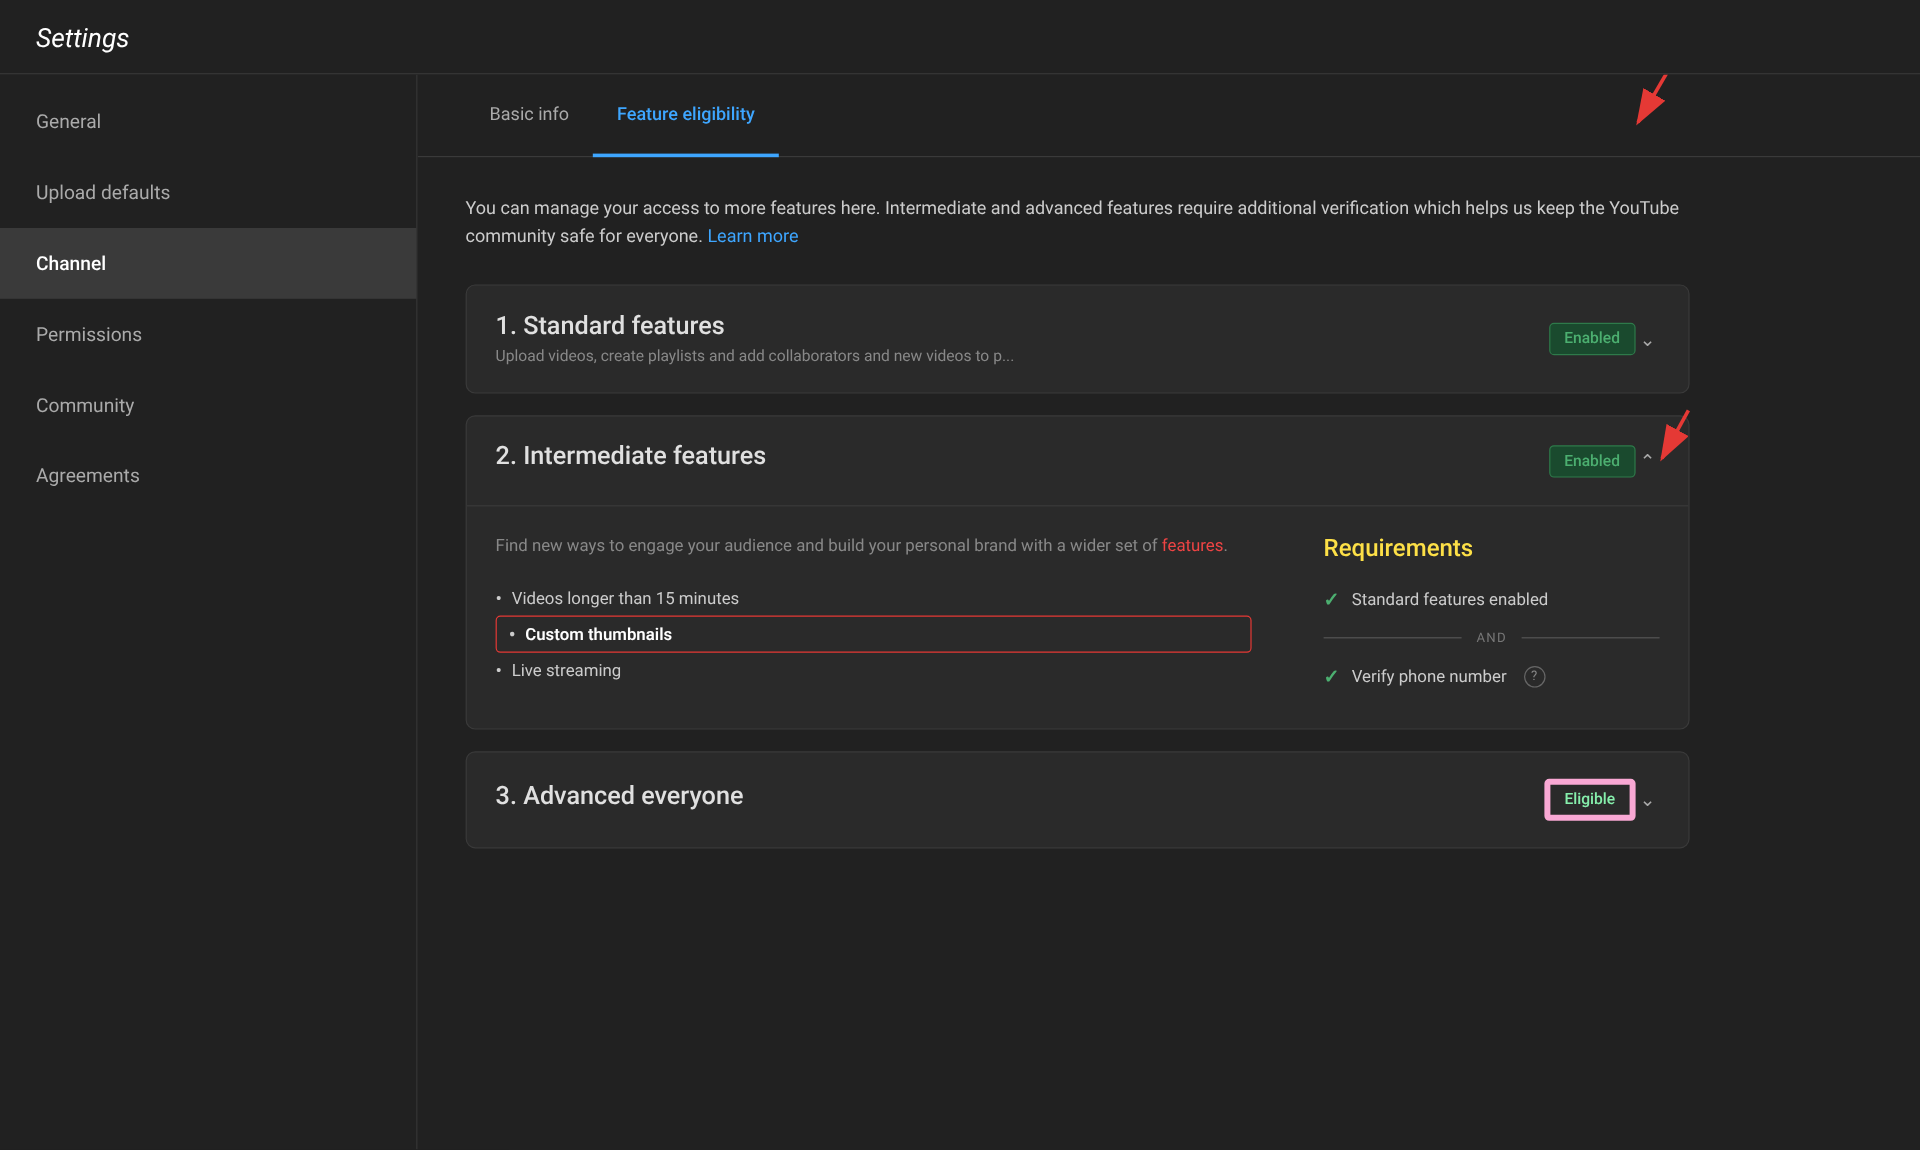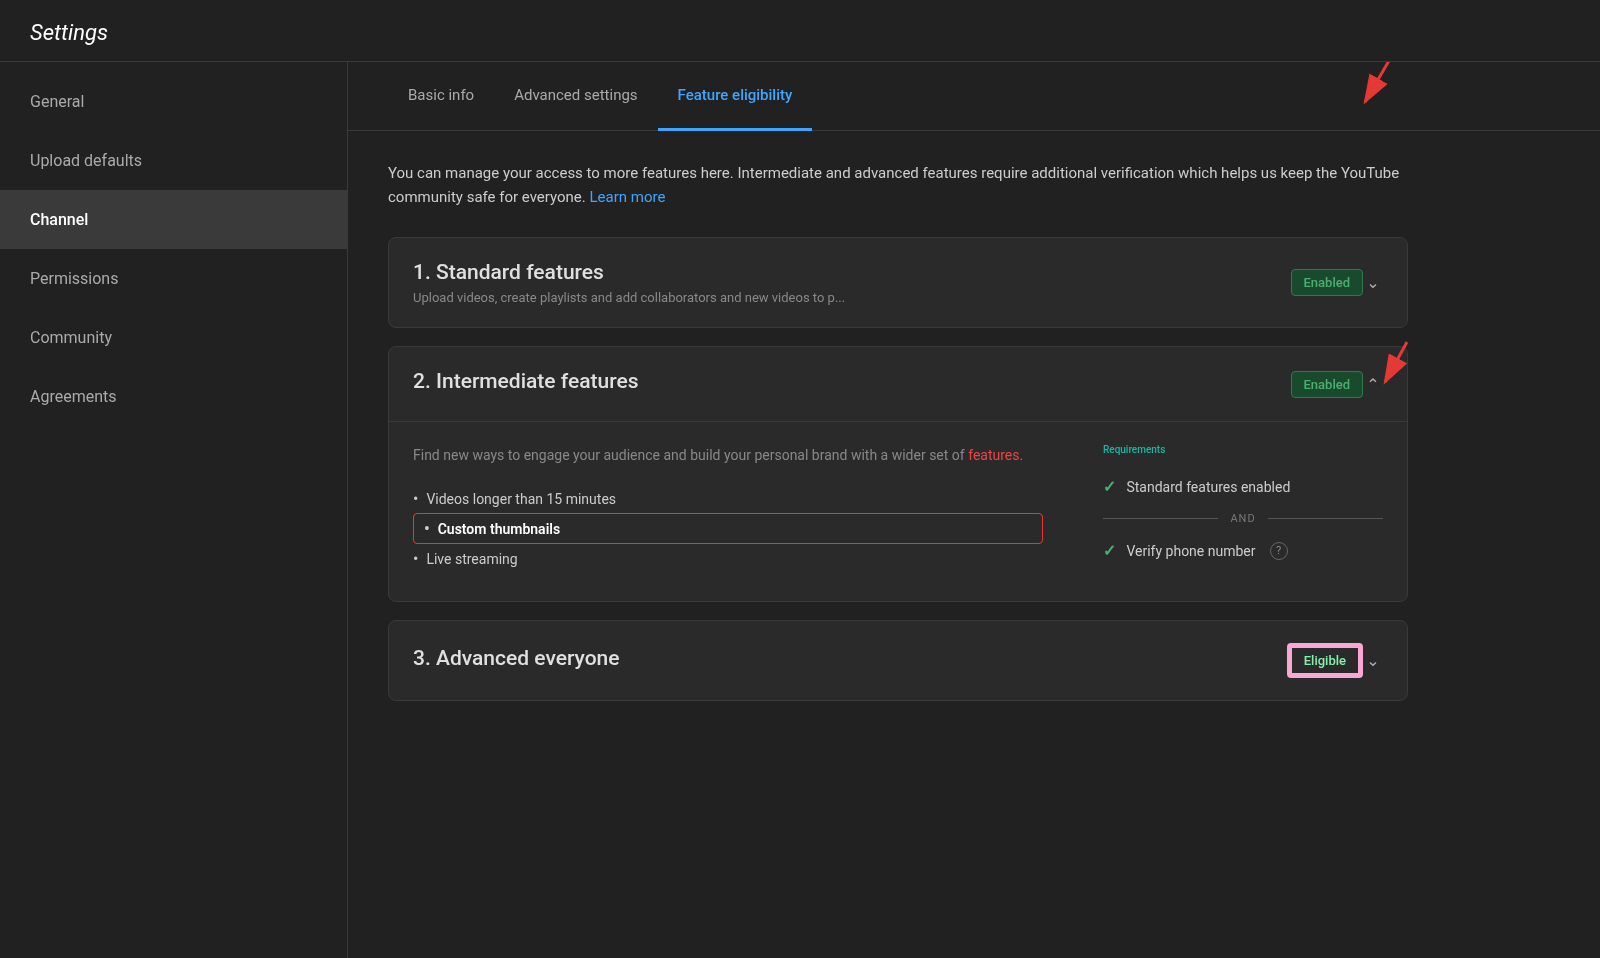--- a/index.html
+++ b/index.html
@@ -311,9 +311,6 @@
       <div class="tabs">
         <div class="tab">
           <span>Basic info</span>
-        </div>
-        <div class="tab">
-          <span>Advanced settings</span>
         </div>
         <div class="tab active">
           <span>Feature eligibility</span>

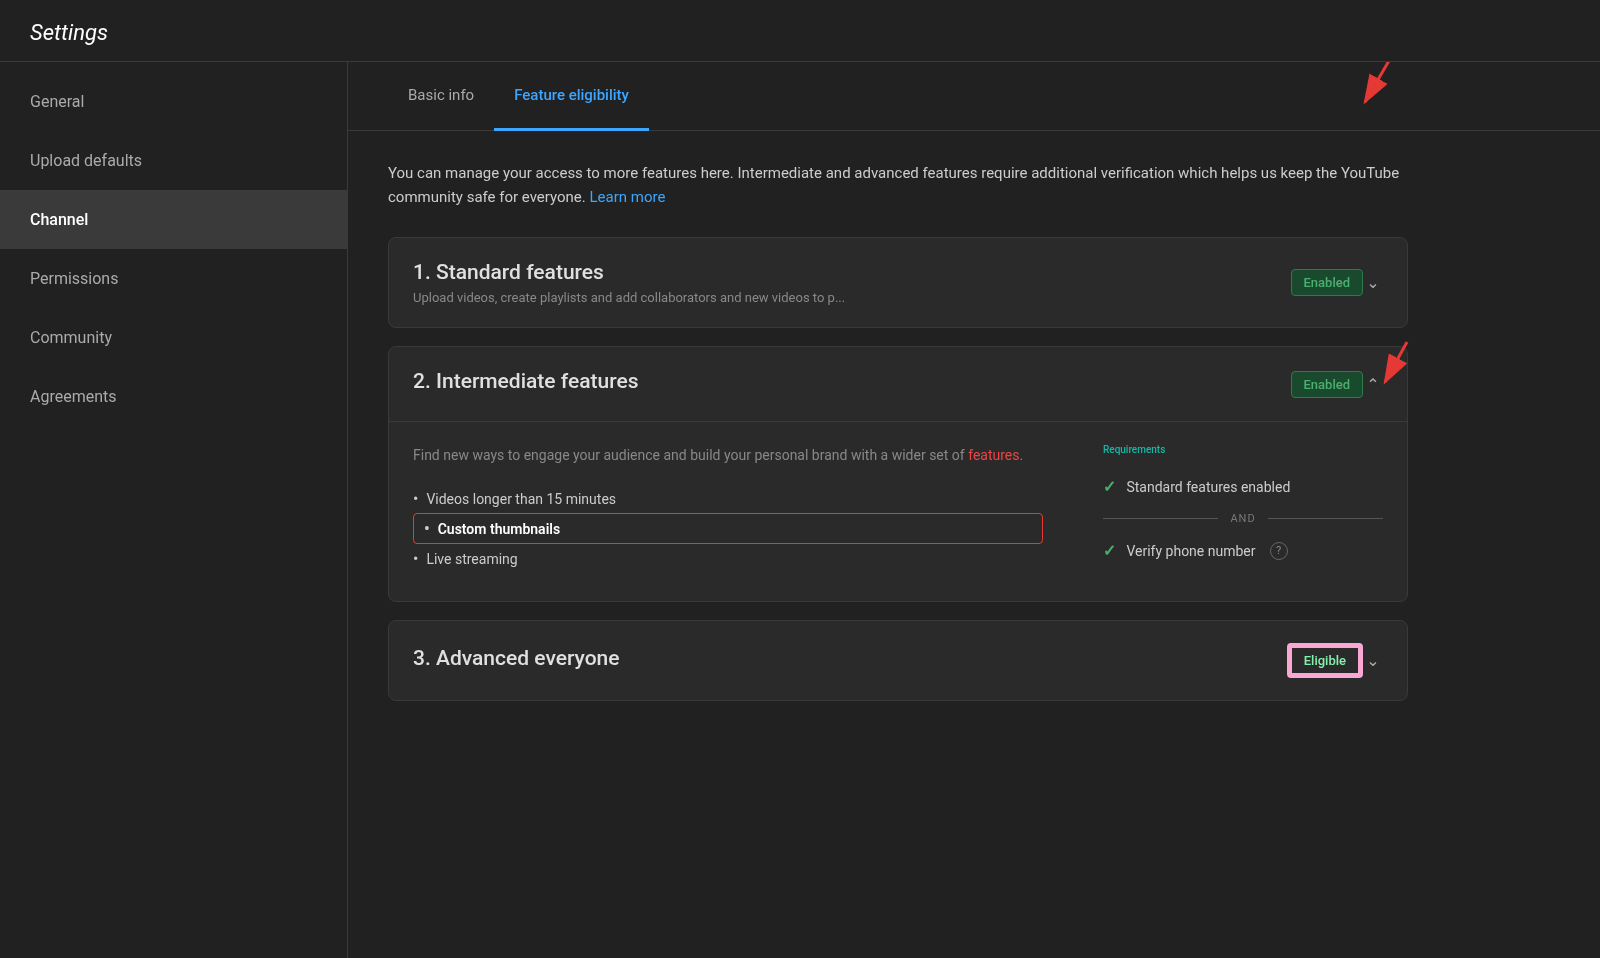--- a/index.html
+++ b/index.html
@@ -214,9 +214,9 @@
     }
 
     .requirements-title {
-      font-size: 10px;
+      font-size: 20px;
       font-weight: 500;
-      color: #14b8a6;
+      color: #fde047;
       margin-bottom: 16px;
     }
 

